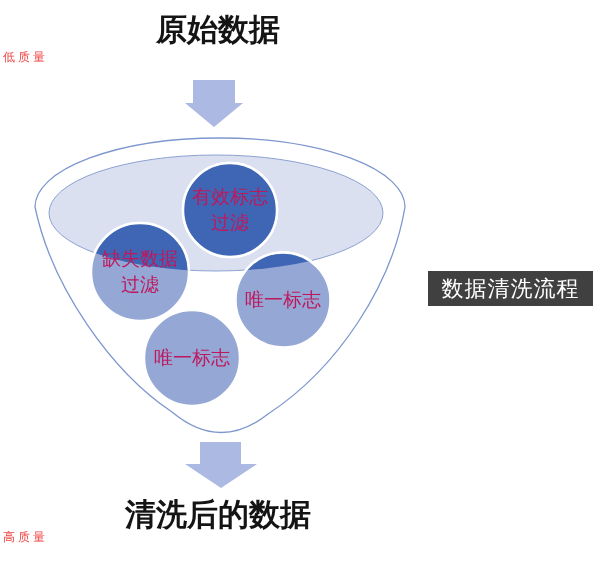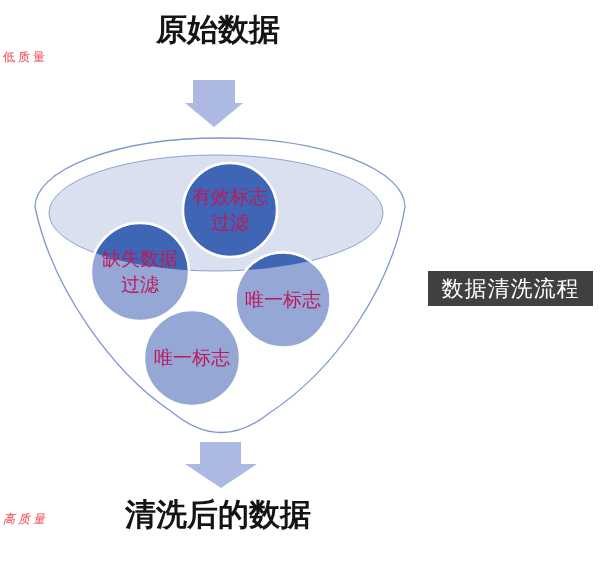--- a/index.html
+++ b/index.html
@@ -41,7 +41,7 @@
     white-space: nowrap;
   }
   .subtitle.top { top: 48px; }
-  .subtitle.bottom { top: 510px; font-style: italic; }
+  .subtitle.bottom { top: 528px; }
 
   .circle-label {
     position: absolute;

